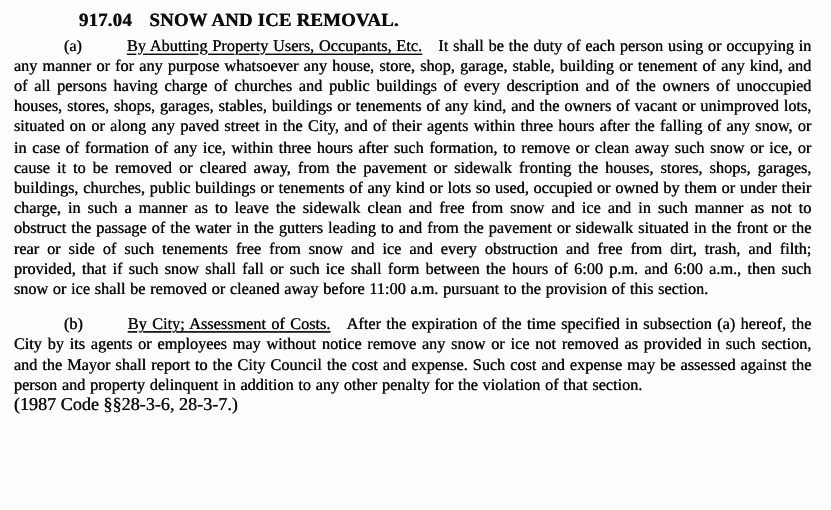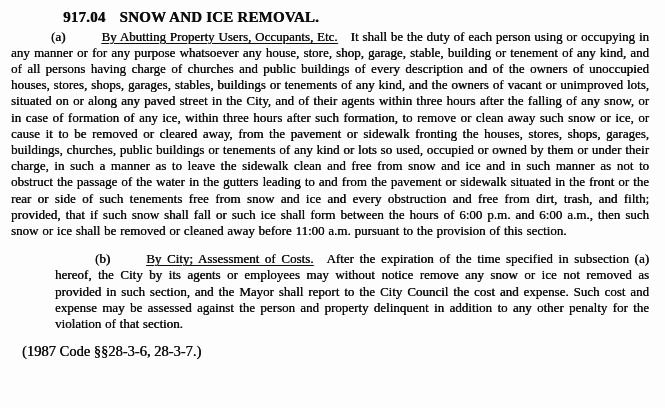--- a/index.html
+++ b/index.html
@@ -37,7 +37,7 @@
     text-shadow: 0.3px 0 0 currentColor;
     word-spacing: 0.5px;
   }
-  p.code-para.para-b { margin-top: 12px; margin-left: 44px; }
+  p.code-para.para-b { margin-top: 12px; }
   .para-label { margin-right: 36px; }
   .para-subheading {
     text-decoration: underline;

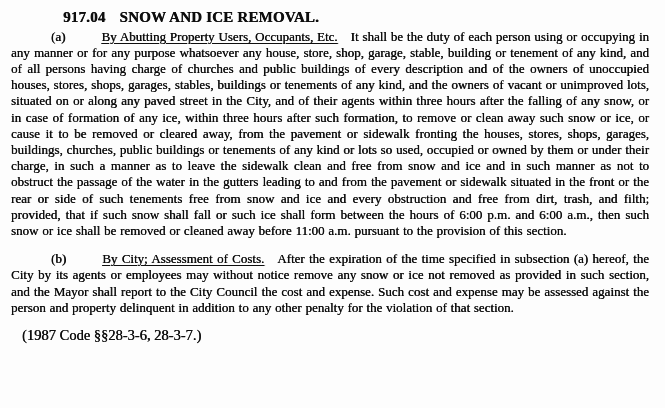--- a/index.html
+++ b/index.html
@@ -45,7 +45,7 @@
     margin-right: 13px;
   }
   p.citation {
-    margin: 11px;
+    margin: 0;
     font-size: 14.5px;
     line-height: 16.2px;
     text-shadow: 0.3px 0 0 currentColor;

